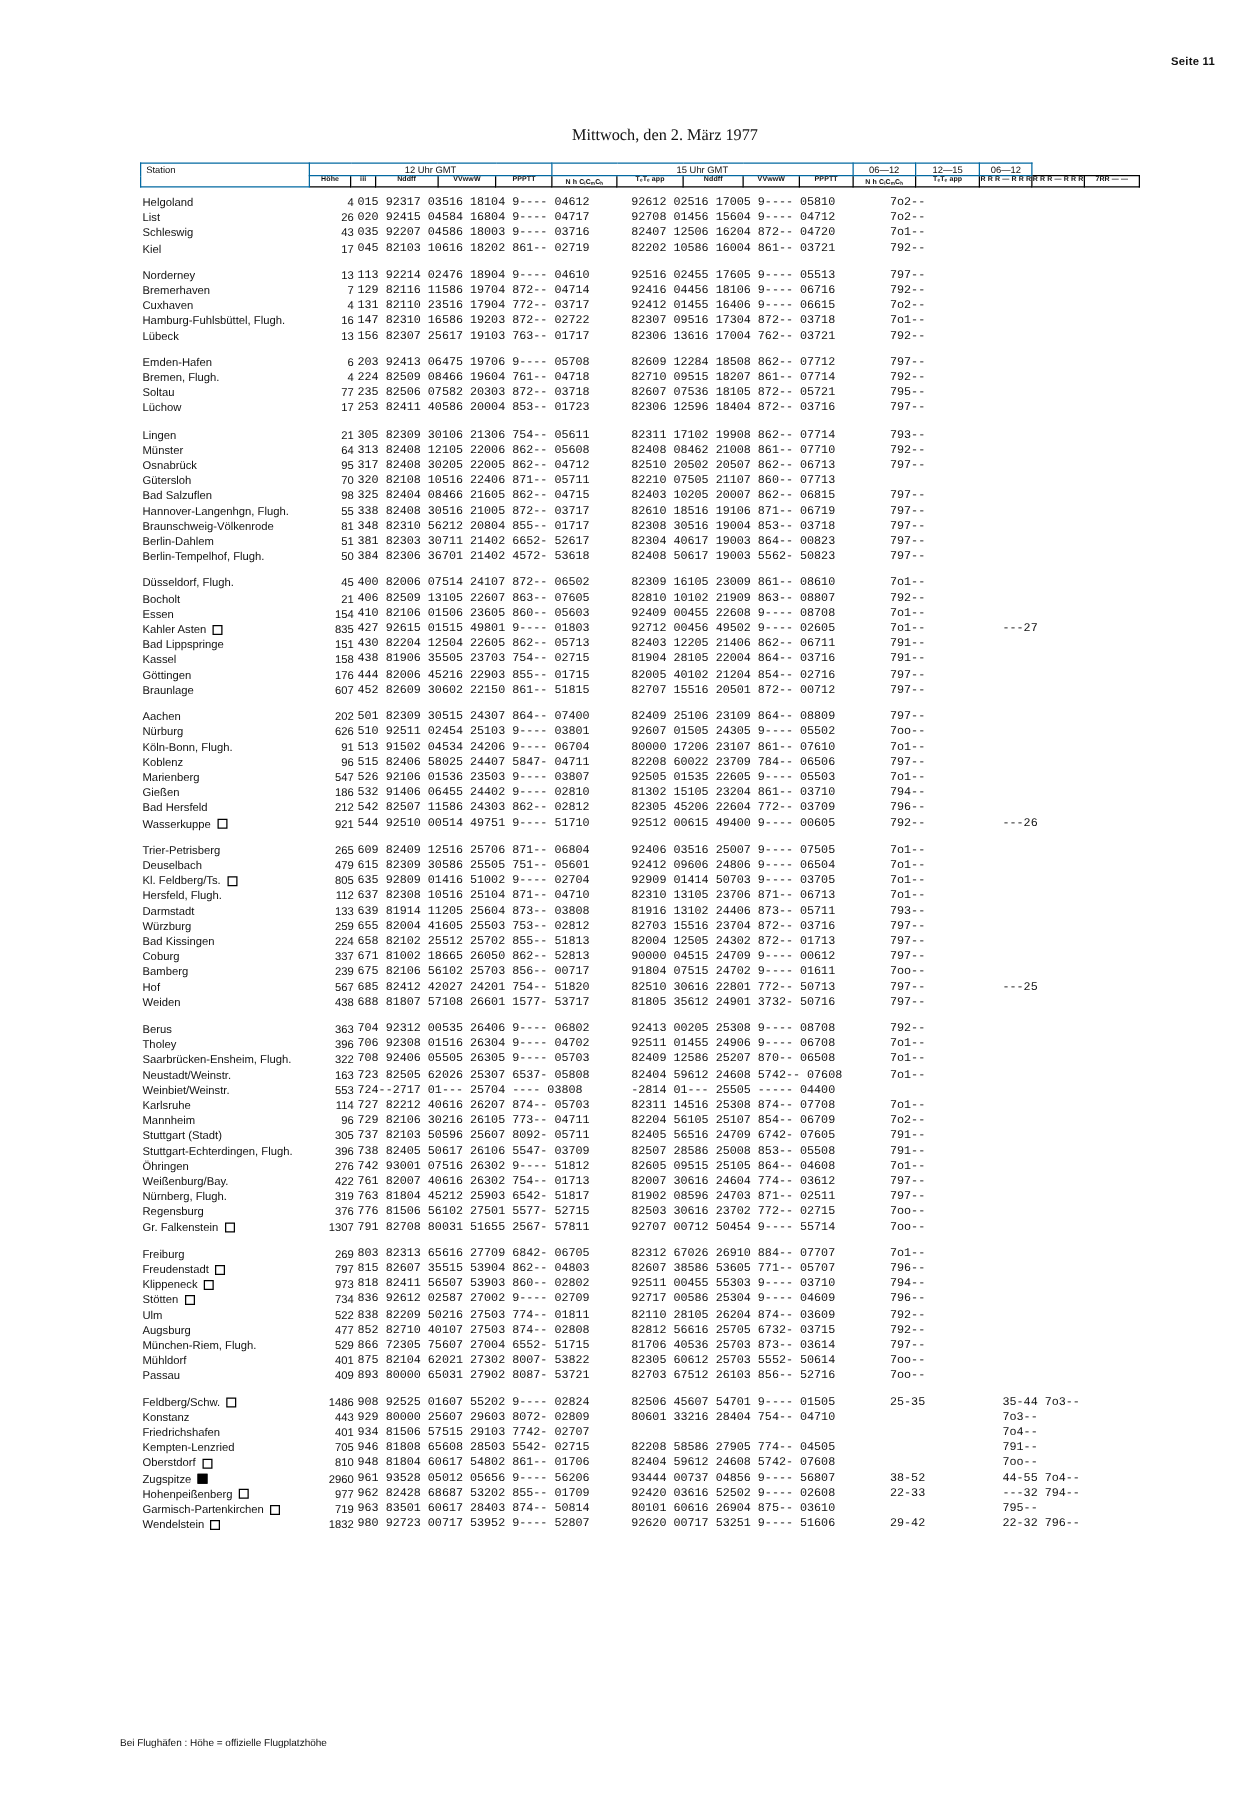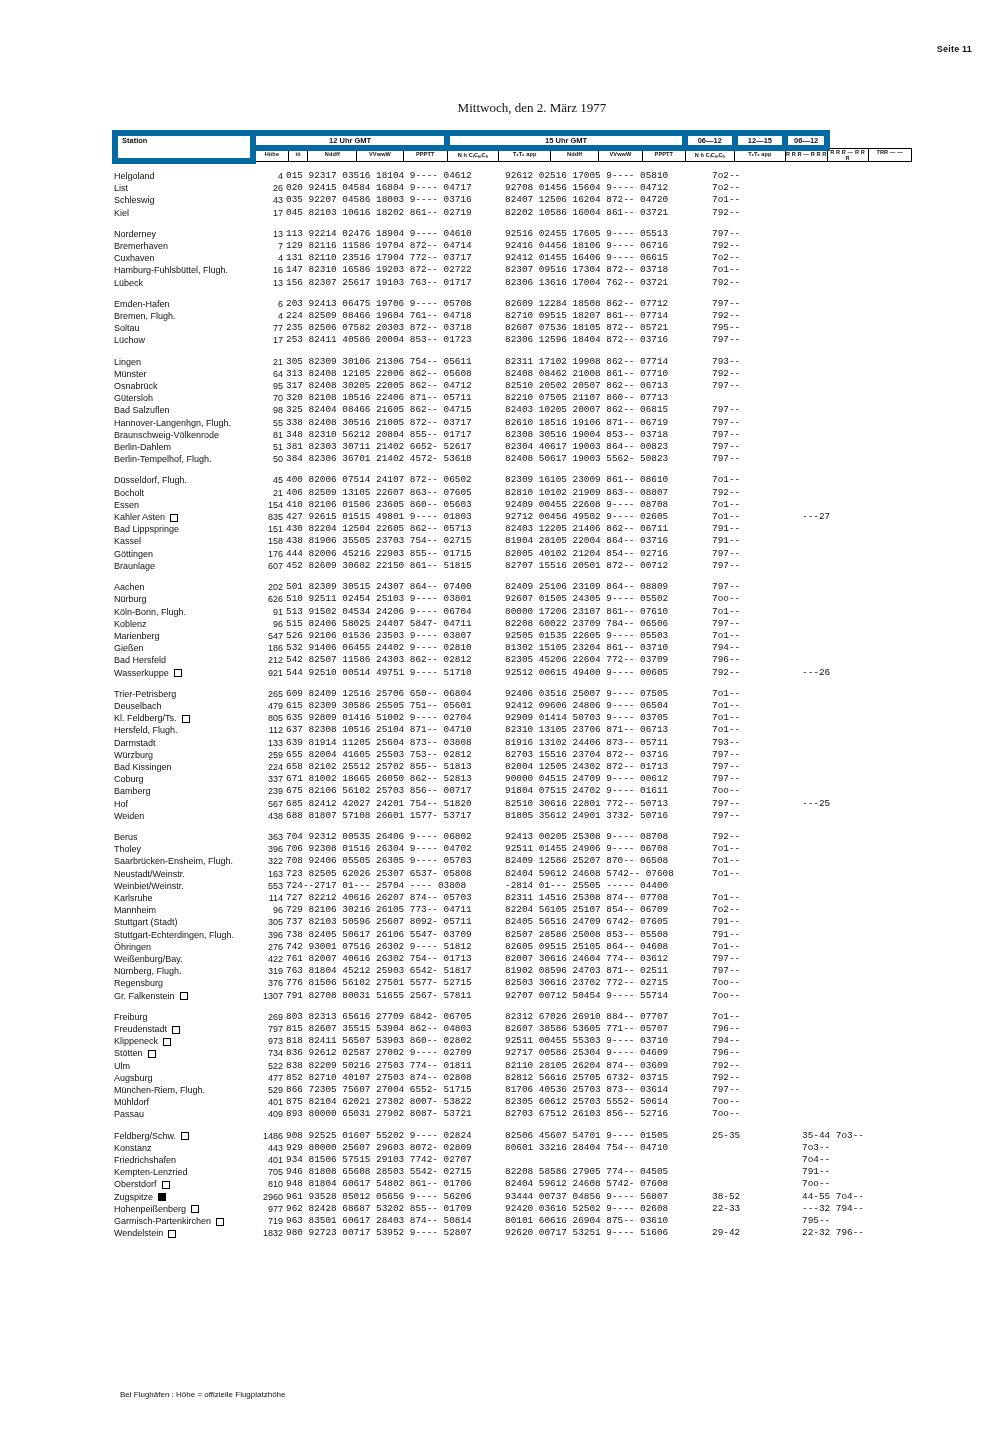--- a/index.html
+++ b/index.html
@@ -10,7 +10,7 @@
   .tbl{position:absolute;left:112px;top:130px;width:800px;}
   table{border-collapse:collapse;width:800px;}
   th,td{padding:0;margin:0;vertical-align:top;}
-  .hdr-top td,.hdr-top th{border:6px solid #0369a1;font-size:7.5px;text-align:center;font-weight:bold;}
+  .hdr-top td,.hdr-top th{border:1px solid #0369a1;font-size:7.5px;text-align:center;font-weight:normal;}
   .hdr-sub td{border:1px solid #000;font-size:5.6px;text-align:center;font-weight:bold;letter-spacing:.1px;}
   .c-station{width:140px;text-align:left !important;padding-left:4px !important;}
   .head-station{font-size:8px;font-weight:normal;text-align:left;padding-left:4px;}

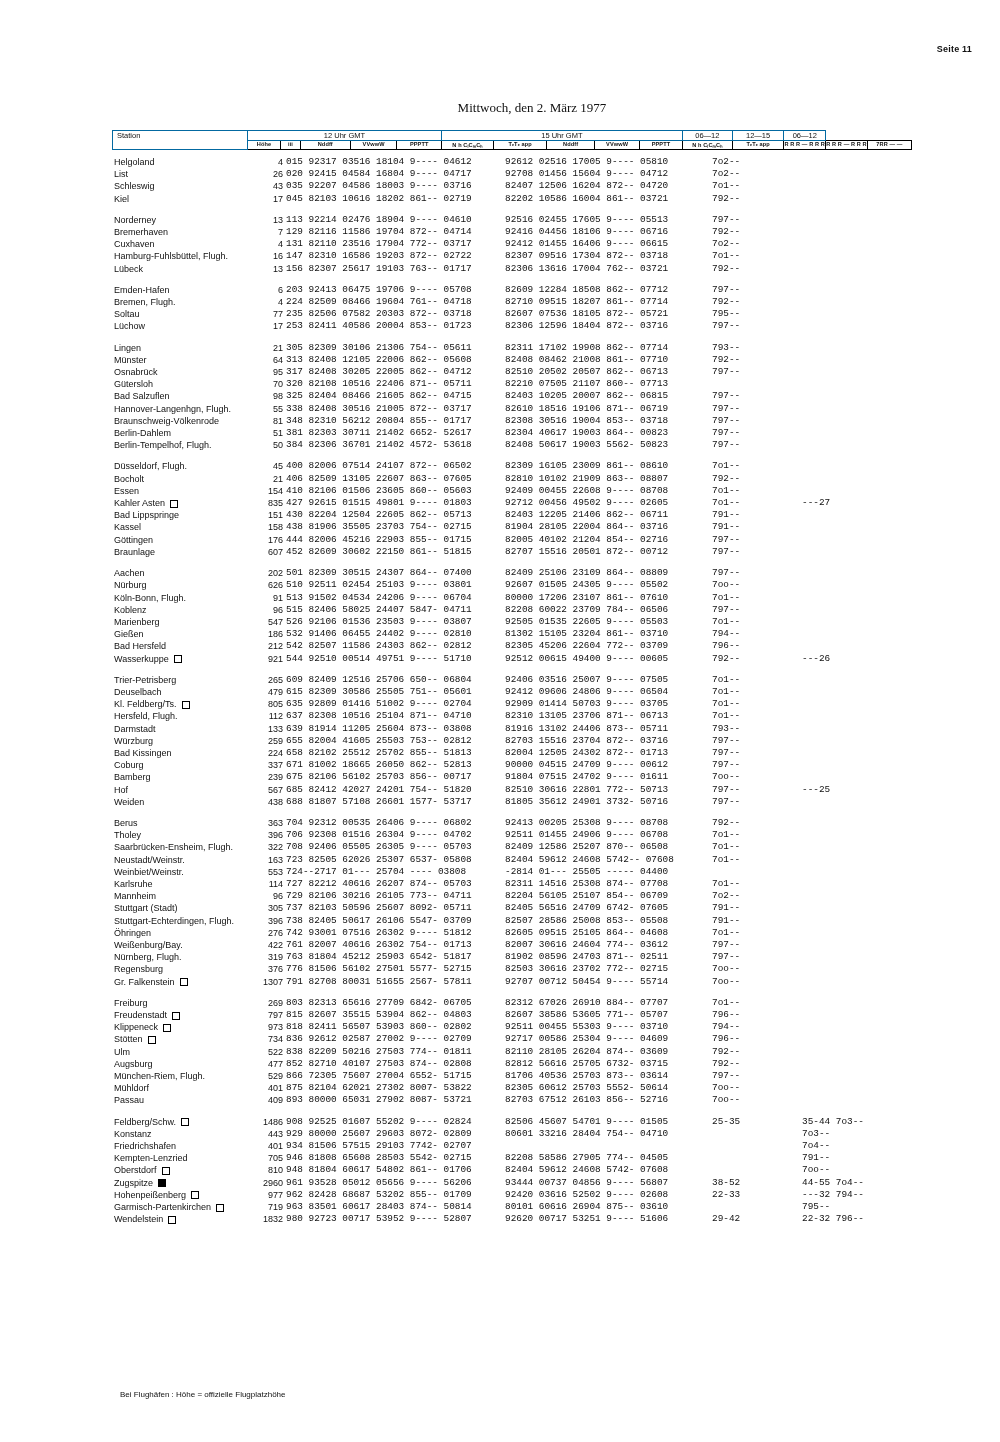--- a/index.html
+++ b/index.html
@@ -387,7 +387,7 @@
           <div class="row">
             <div class="st">Trier-Petrisberg</div>
             <div class="hoehe">265</div>
-            <div class="d12">609 82409 12516 25706 650-- 06804</div>
+            <div class="d12">609 82409 12516 25706 871-- 06804</div>
             <div class="d15">92406 03516 25007 9---- 07505</div>
             <div class="d3">7o1--</div>
             <div class="d4"></div>

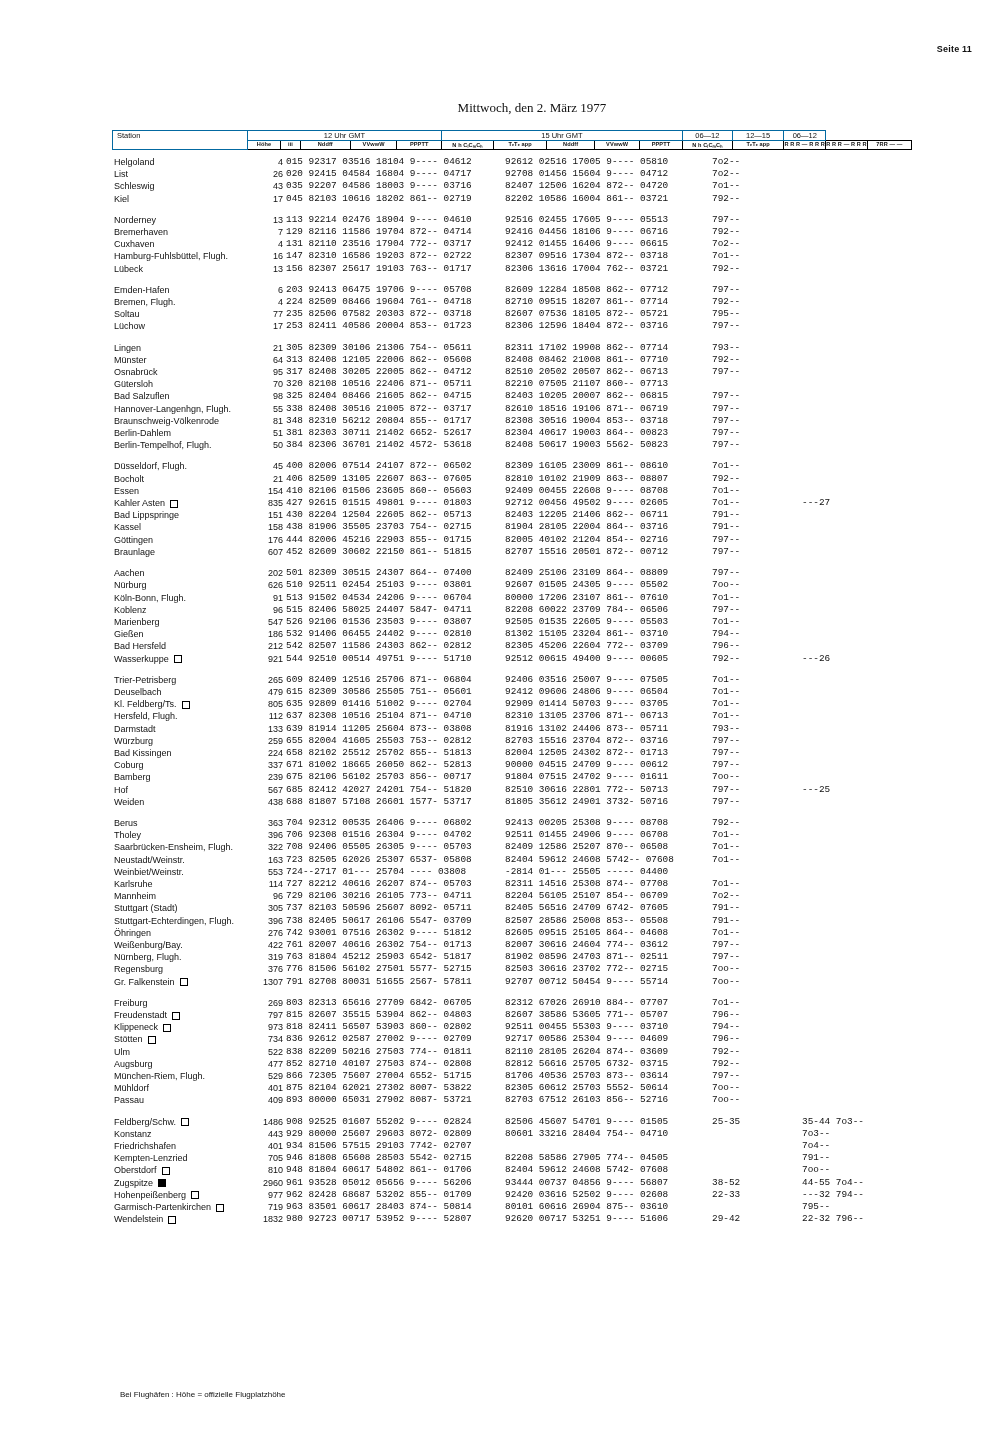--- a/index.html
+++ b/index.html
@@ -24,7 +24,7 @@
   .d15{width:205px;font-family:"Liberation Mono",monospace;font-size:9.4px;line-height:12.2px;white-space:pre;padding-left:4px;box-sizing:border-box;}
   .d3{width:96px;font-family:"Liberation Mono",monospace;font-size:9.4px;line-height:12.2px;white-space:pre;text-align:left;padding-left:6px;box-sizing:border-box;}
   .d4{width:70px;font-family:"Liberation Mono",monospace;font-size:9.4px;line-height:12.2px;white-space:pre;text-align:left;}
-  .footnote{position:absolute;left:120px;top:1390px;font-size:8px;}
+  .footnote{position:absolute;left:96px;top:1390px;font-size:8px;}
 </style>
 </head>
 <body>

